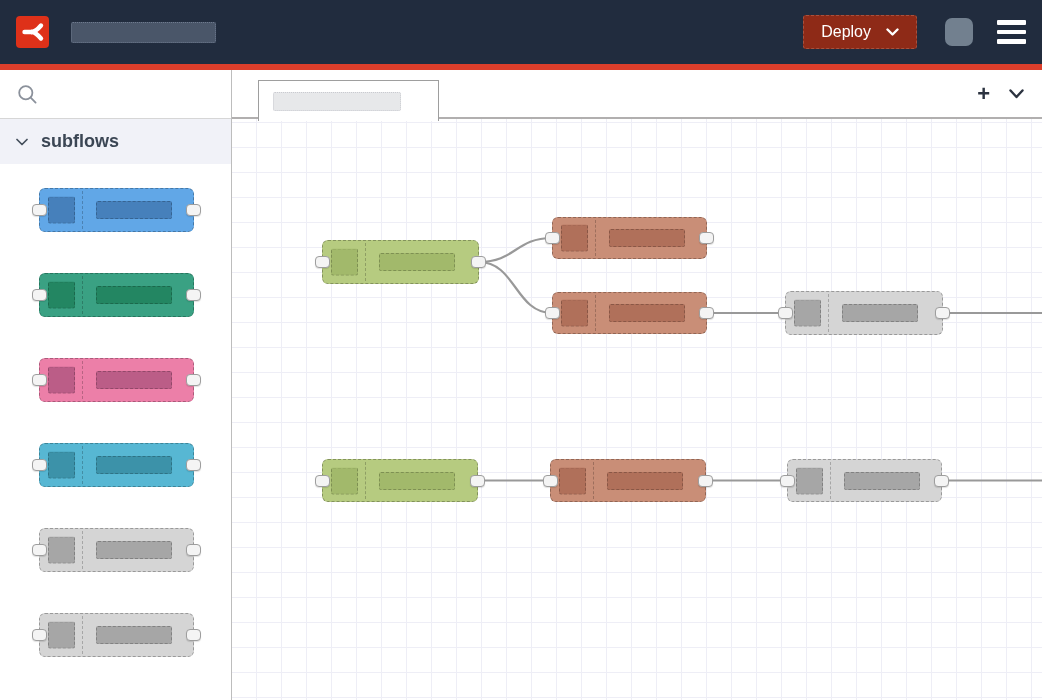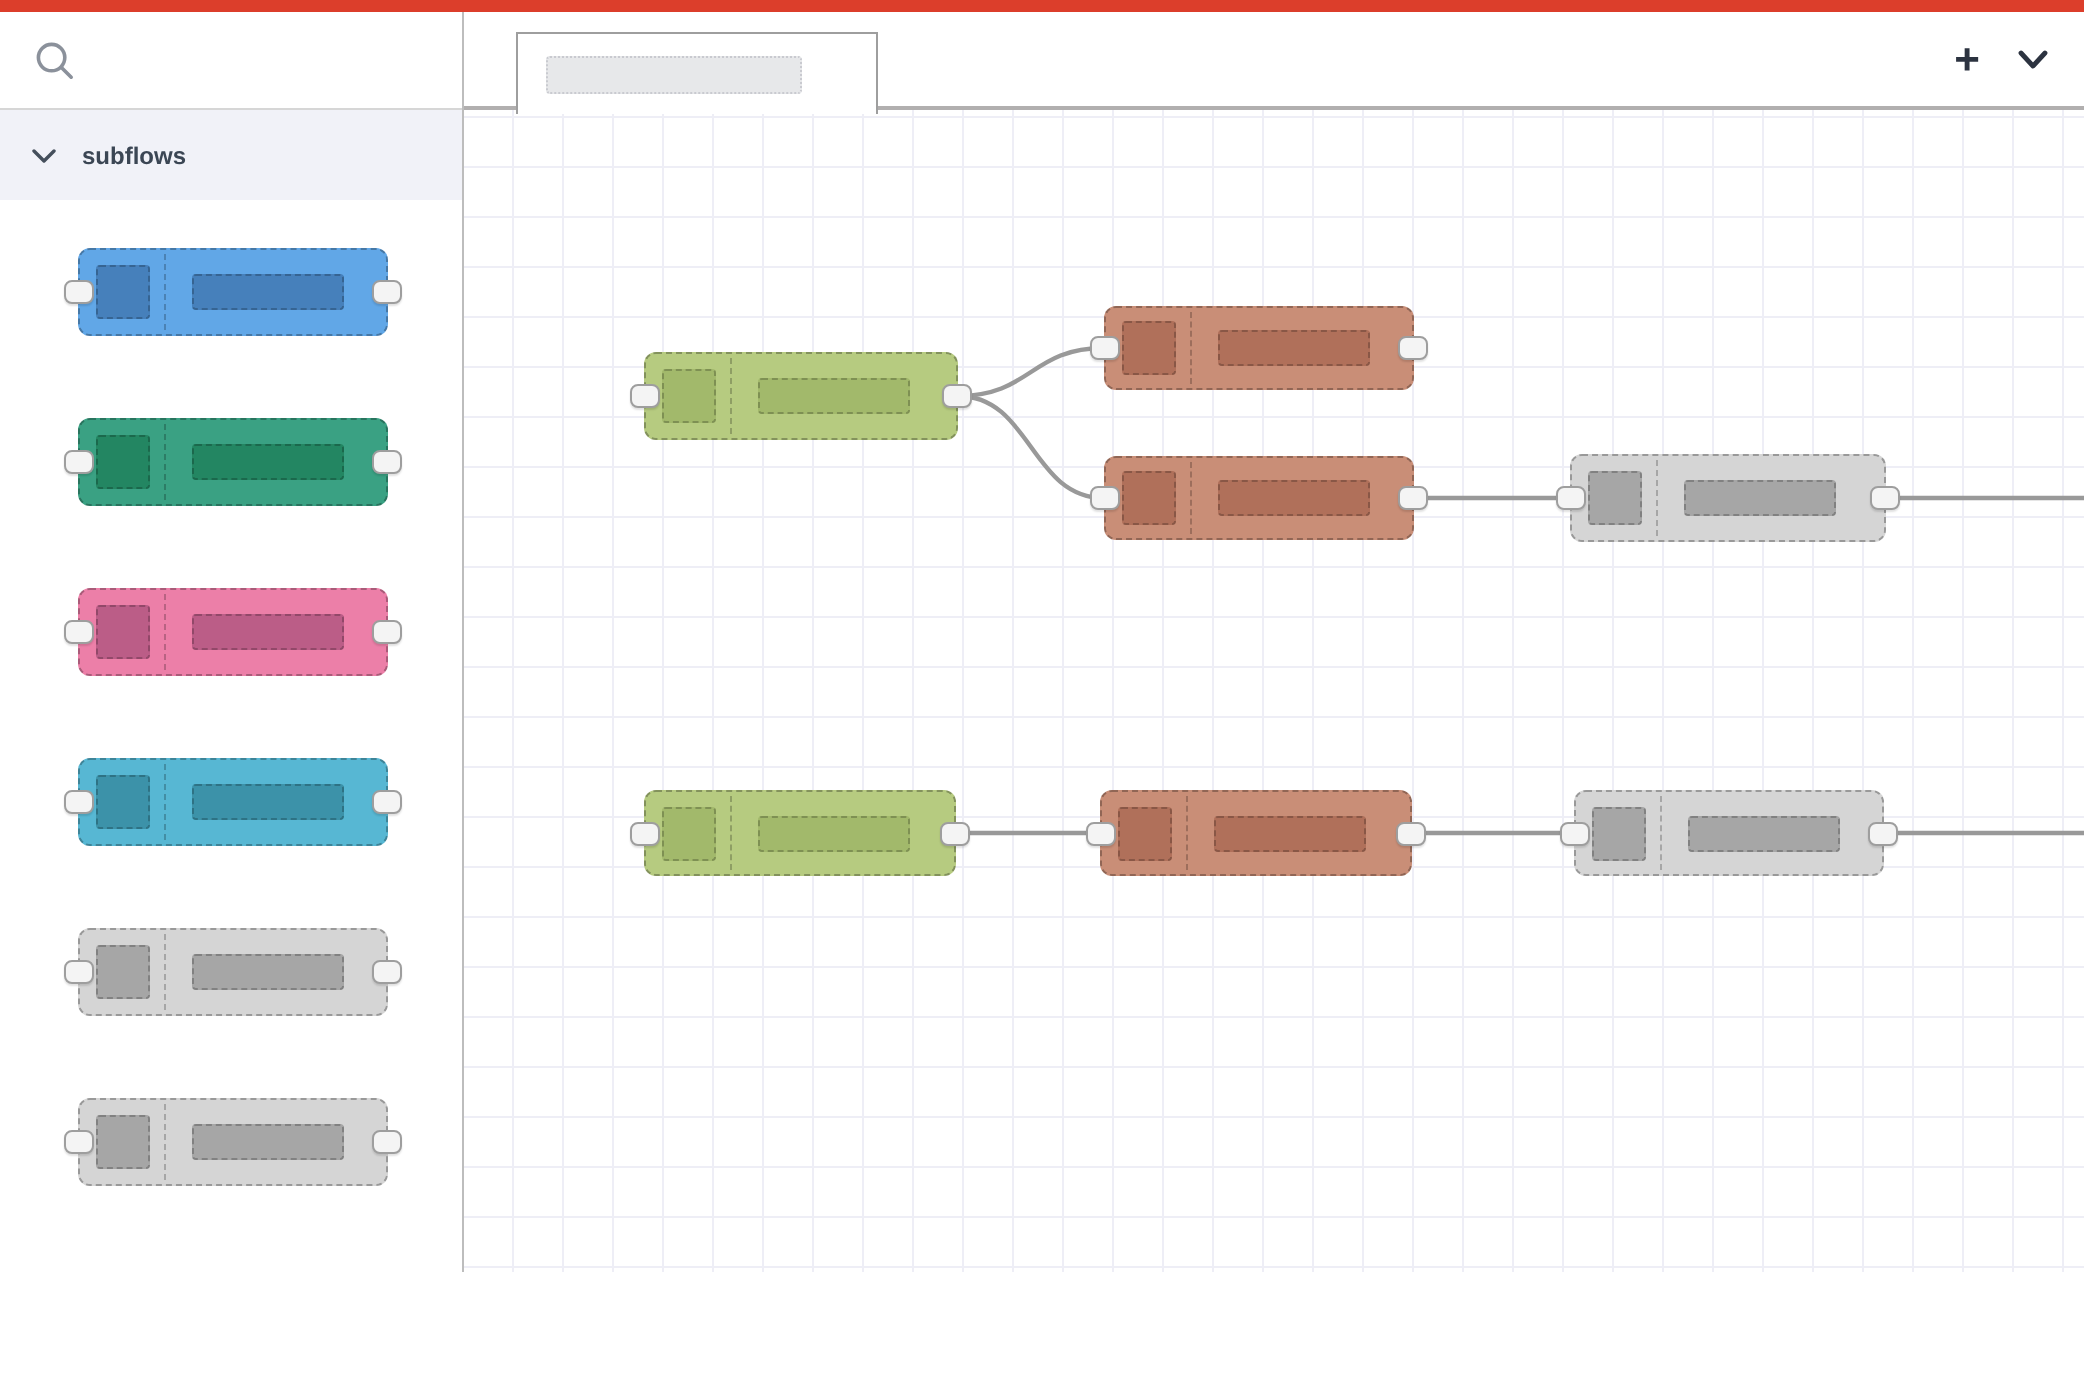--- a/index.html
+++ b/index.html
@@ -58,6 +58,32 @@
 
 <div class="app">
 
+  <div class="header">
+    <div class="logo">
+      <svg width="24" height="24" viewBox="0 0 24 24" fill="none" stroke="#fff" stroke-width="4.4" stroke-linecap="round" stroke-linejoin="round">
+        <path d="M3.5 12 H10.5"></path>
+        <path d="M10.5 12 Q14.5 12 20 5.5"></path>
+        <path d="M10.5 12 Q14.5 12 20 18.5"></path>
+      </svg>
+    </div>
+    <div class="title-ph"></div>
+    <div class="hdr-right">
+      <div class="deploy-btn">
+        <span>Deploy</span>
+        <span style="display:flex;align-items:center;">
+          <svg width="13" height="9" viewBox="0 0 13 9" fill="none" stroke="#fff" stroke-width="2.4" stroke-linecap="round" stroke-linejoin="round">
+              <path d="M1.5 1.5 L6.5 6.5 L11.5 1.5"></path>
+            </svg>
+        </span>
+      </div>
+      <div class="avatar"></div>
+      <div class="menu-btn">
+        <div></div>
+          <div></div>
+          <div></div>
+      </div>
+    </div>
+  </div>
   <div class="accent-line"></div>
 
   <div class="main">

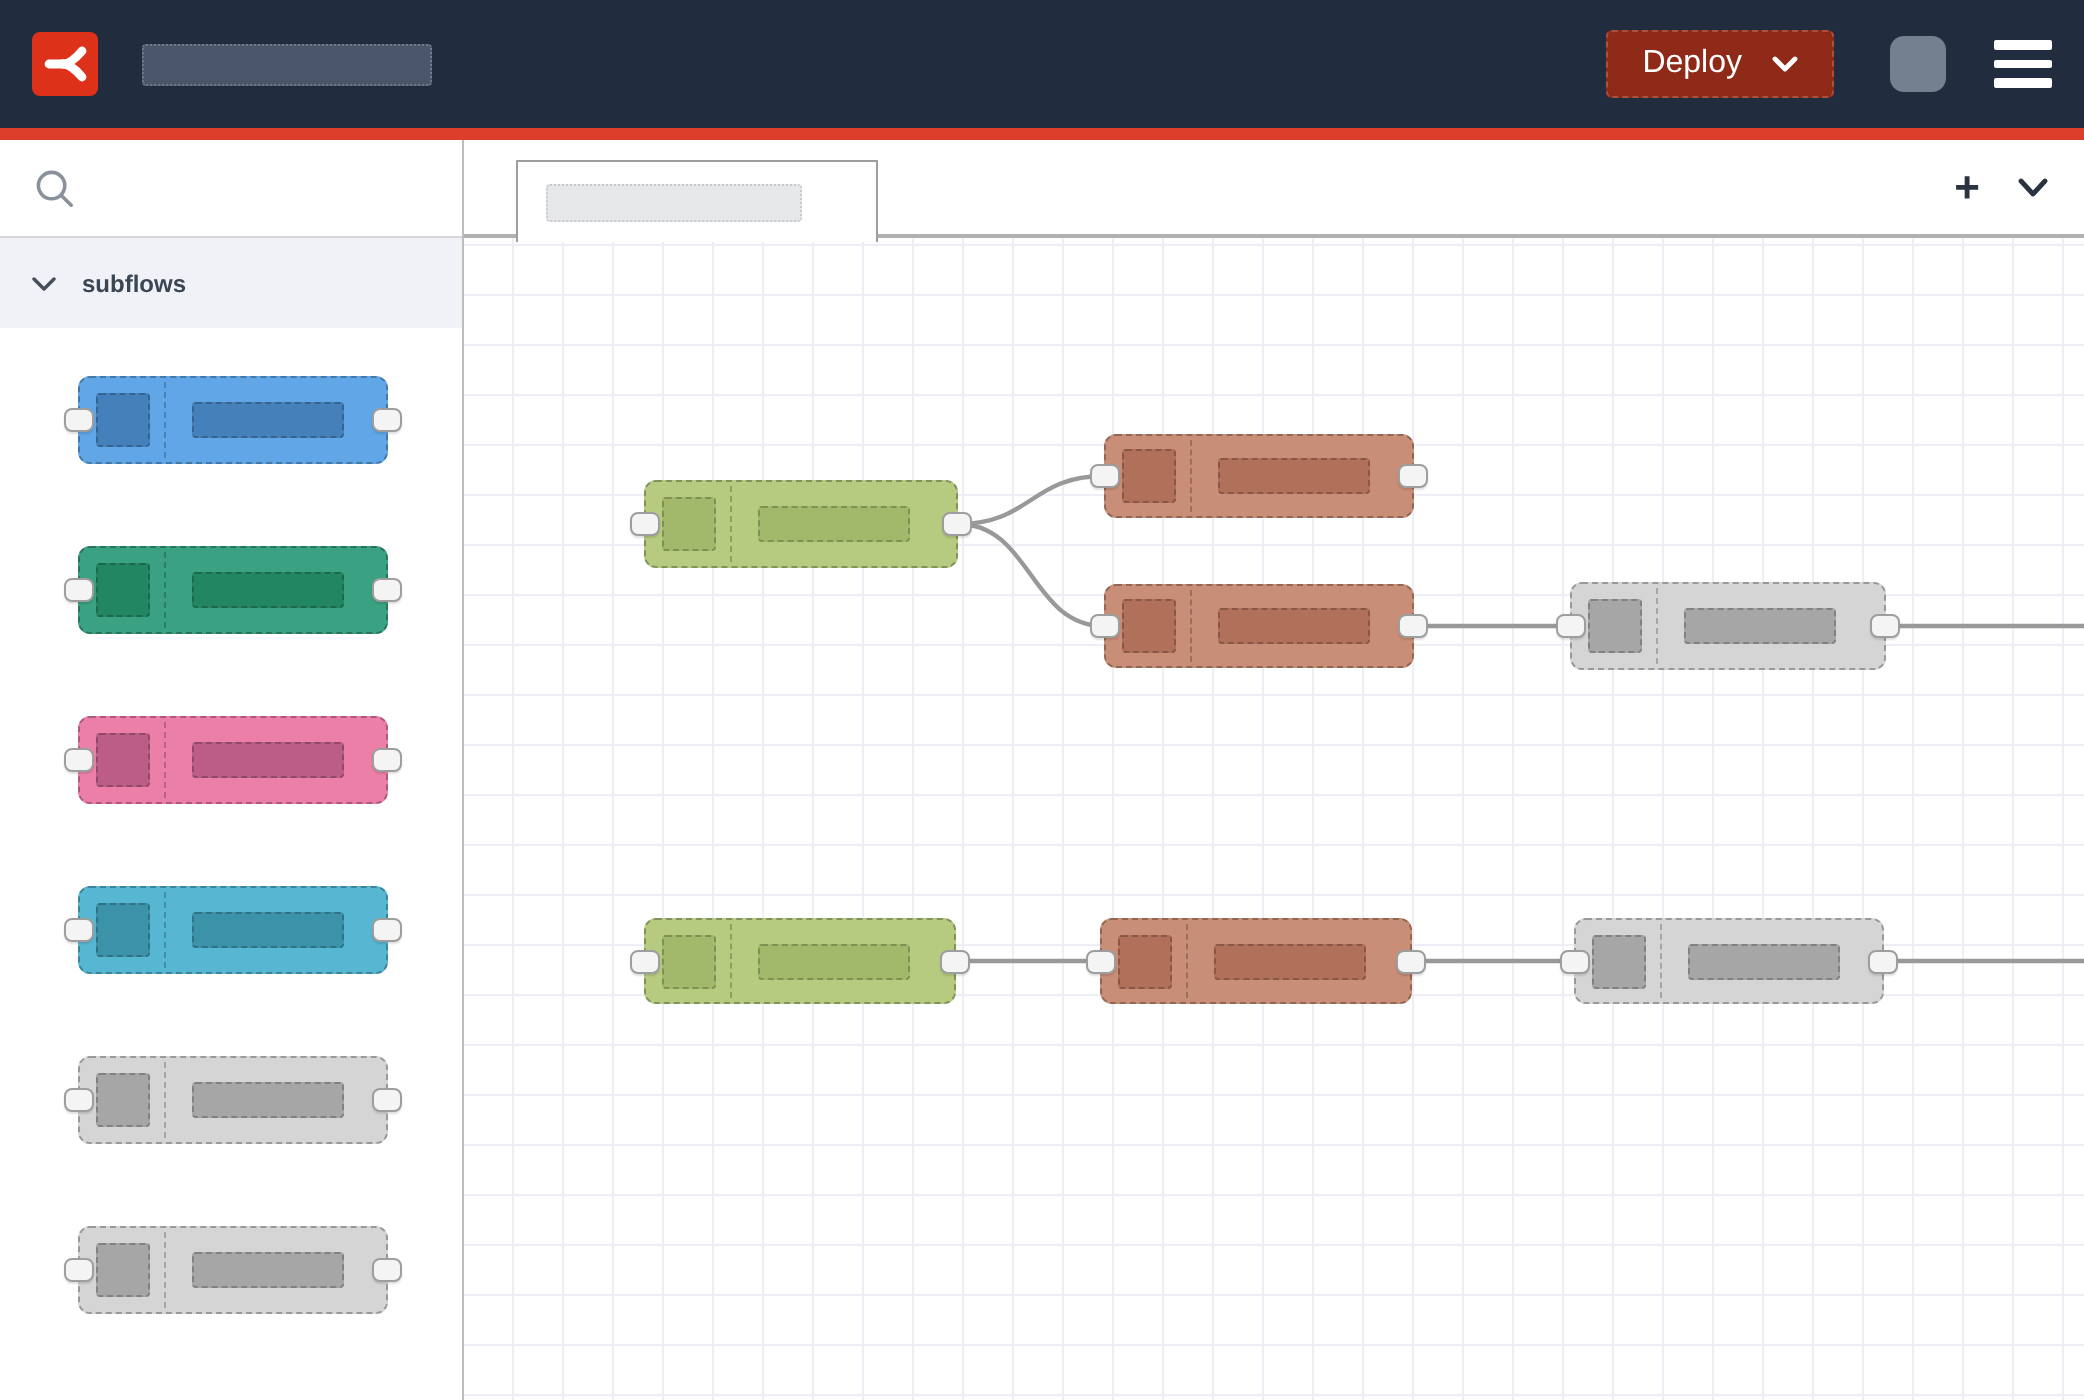--- a/index.html
+++ b/index.html
@@ -24,7 +24,7 @@
   .sidebar { position:relative; width:232px; flex:0 0 232px; background:#fff; border-right:1.5px solid #bdbdbd; }
   .search-row { height:49px; border-bottom:1px solid #d6d6d6; display:flex; align-items:center; padding-left:17px; }
   .category-row { height:45px; background:#f1f2f8; display:flex; align-items:center; padding-left:16px; cursor:pointer; }
-  .category-row .cat-label { margin-left:13px; font-size:12px; font-weight:700; color:#3b4654; }
+  .category-row .cat-label { margin-left:13px; font-size:18px; font-weight:700; color:#3b4654; }
   .palette { position:absolute; left:0; right:0; top:94px; bottom:0; }
 
   

